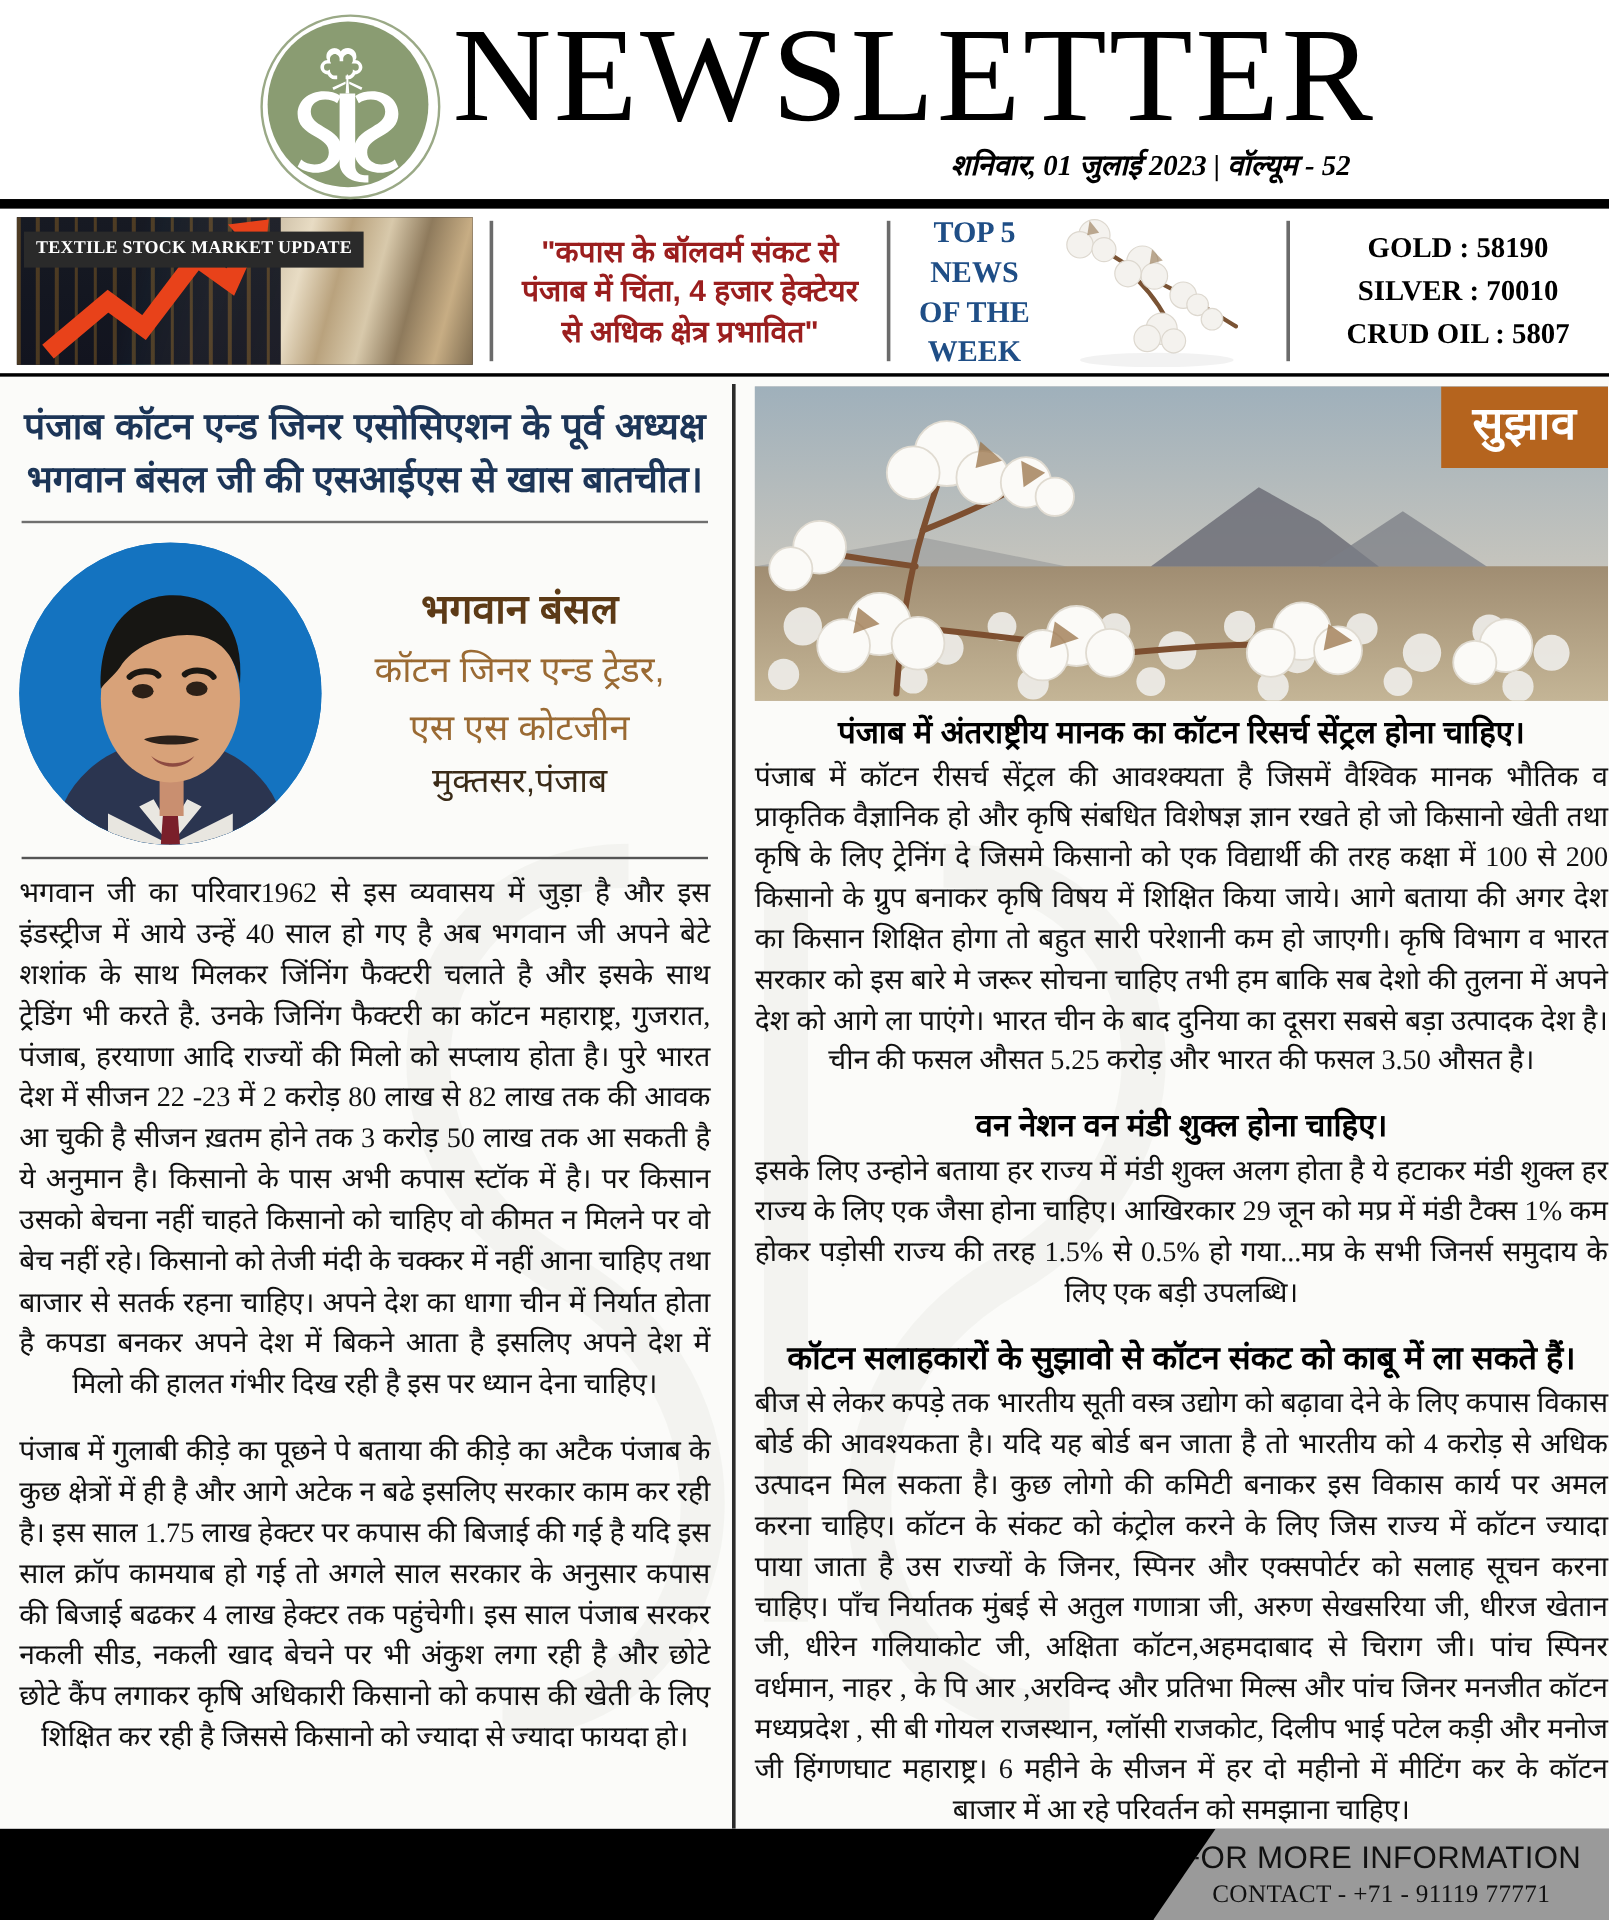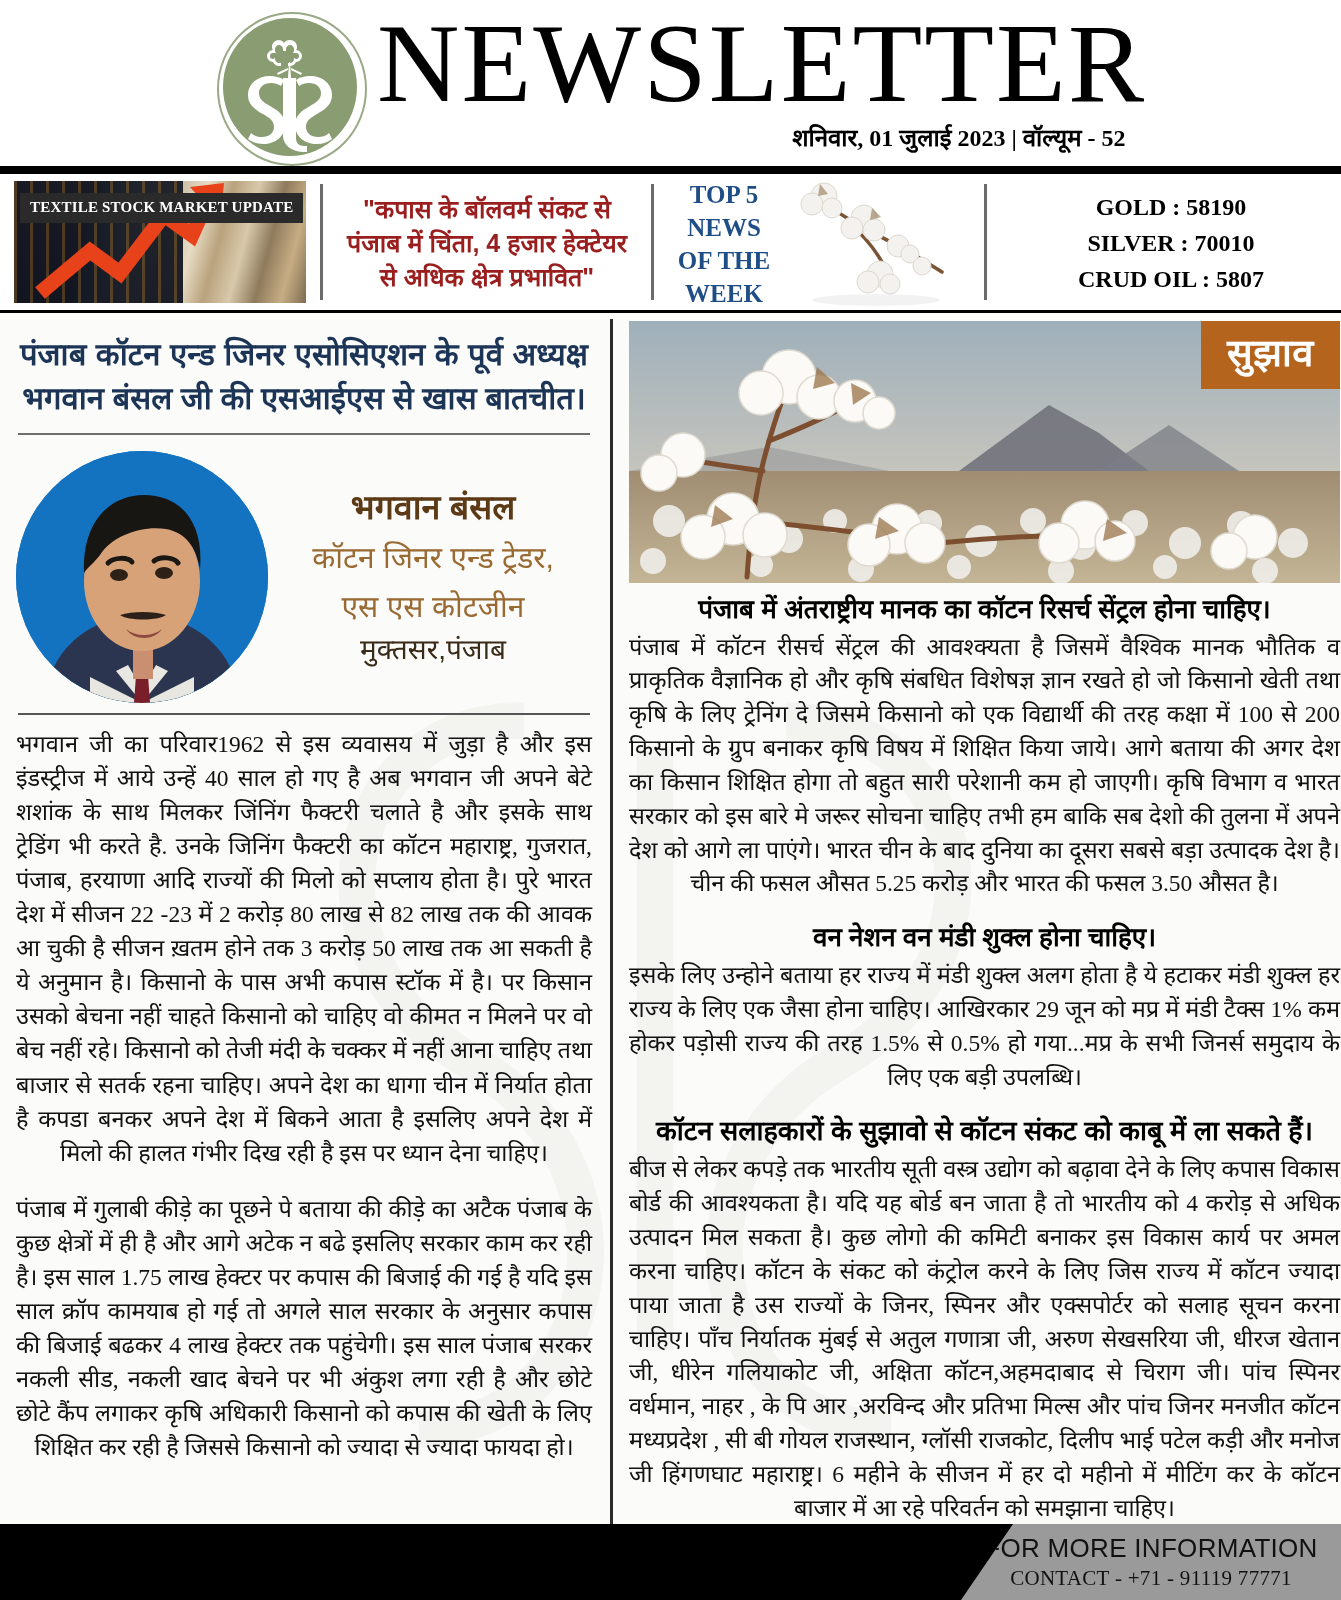--- a/index.html
+++ b/index.html
@@ -81,6 +81,7 @@
     text-align: right;
     font-family: "Liberation Serif", "DejaVu Serif", serif;
     font-weight: bold;
+    font-style: italic;
     font-size: 24px;
     color: #000;
     margin-top: 2px;

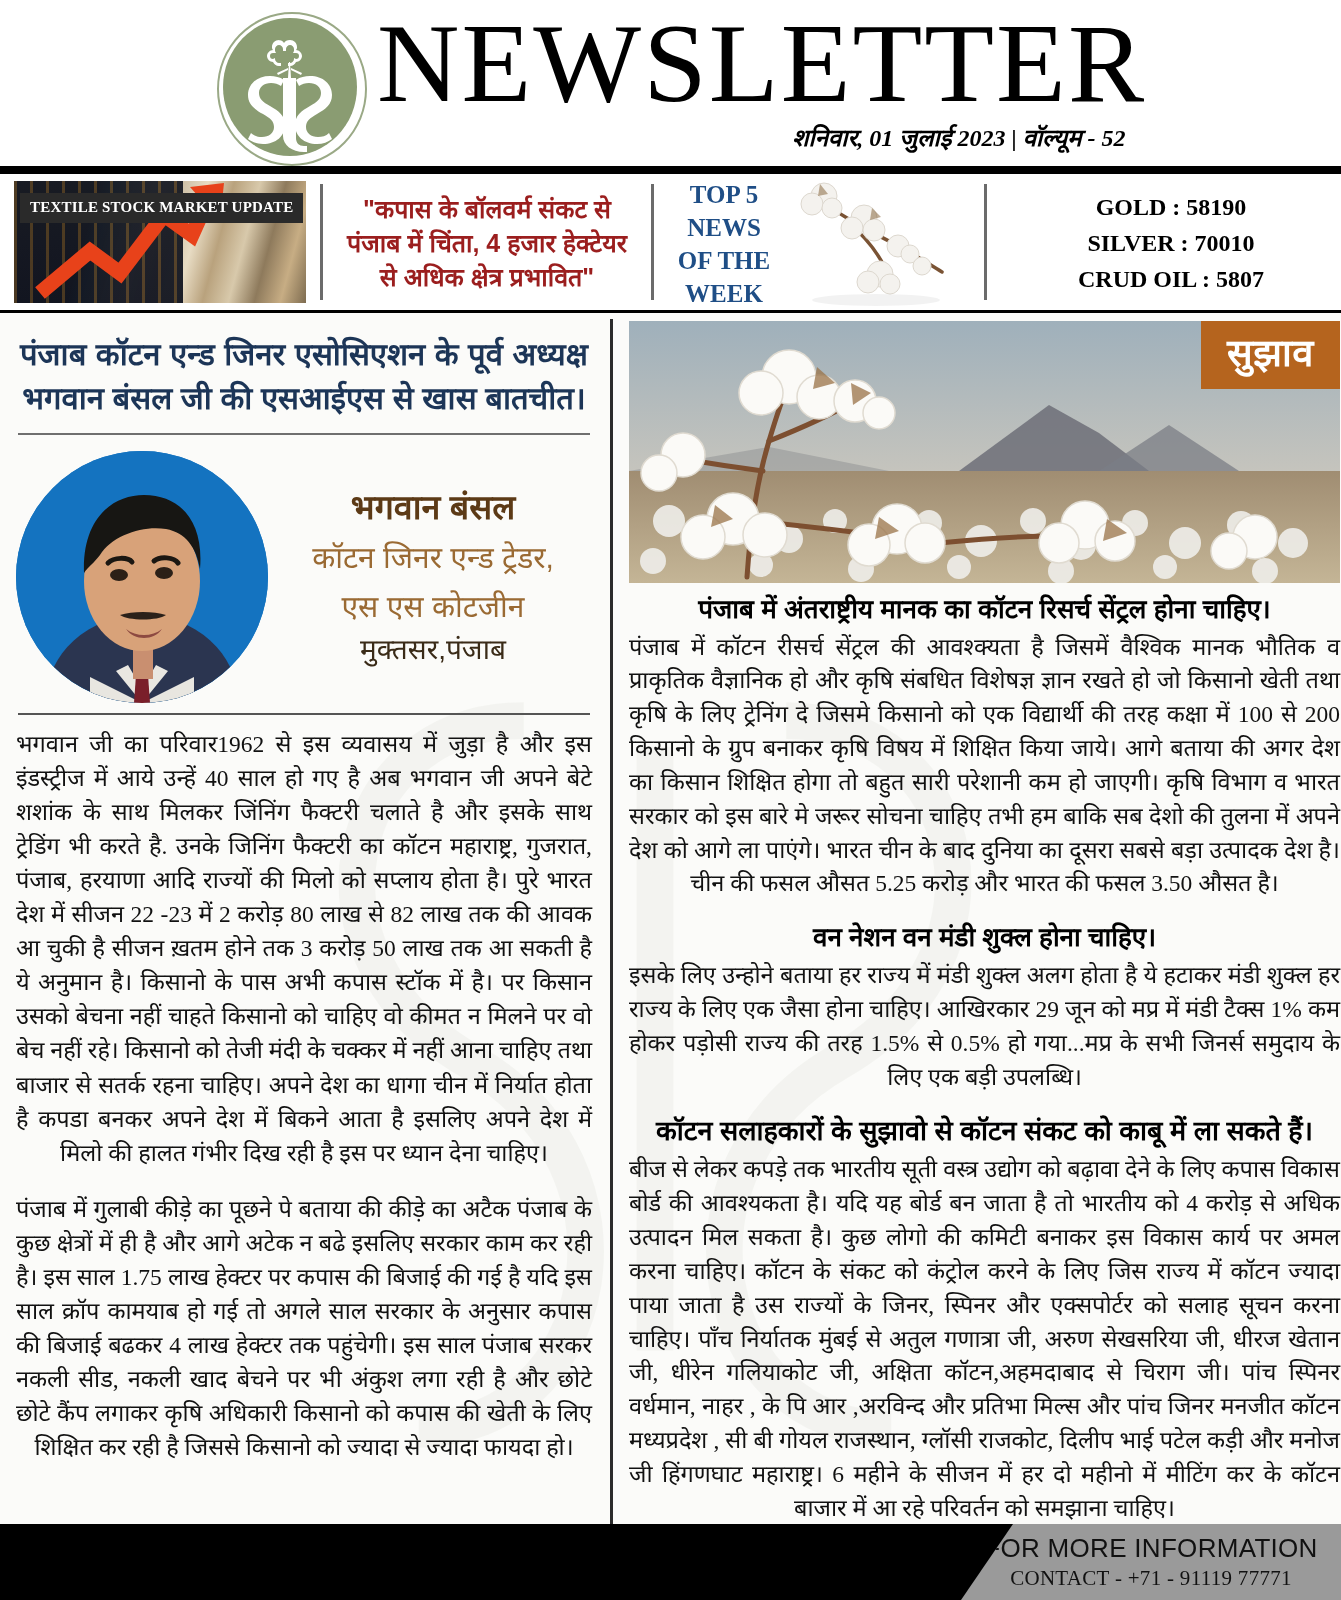--- a/index.html
+++ b/index.html
@@ -104,7 +104,7 @@
     background: #fff;
   }
   .ts-img {
-    width: 292px;
+    width: 380px;
     margin: 7px 0 7px 14px;
     position: relative;
     overflow: hidden;

